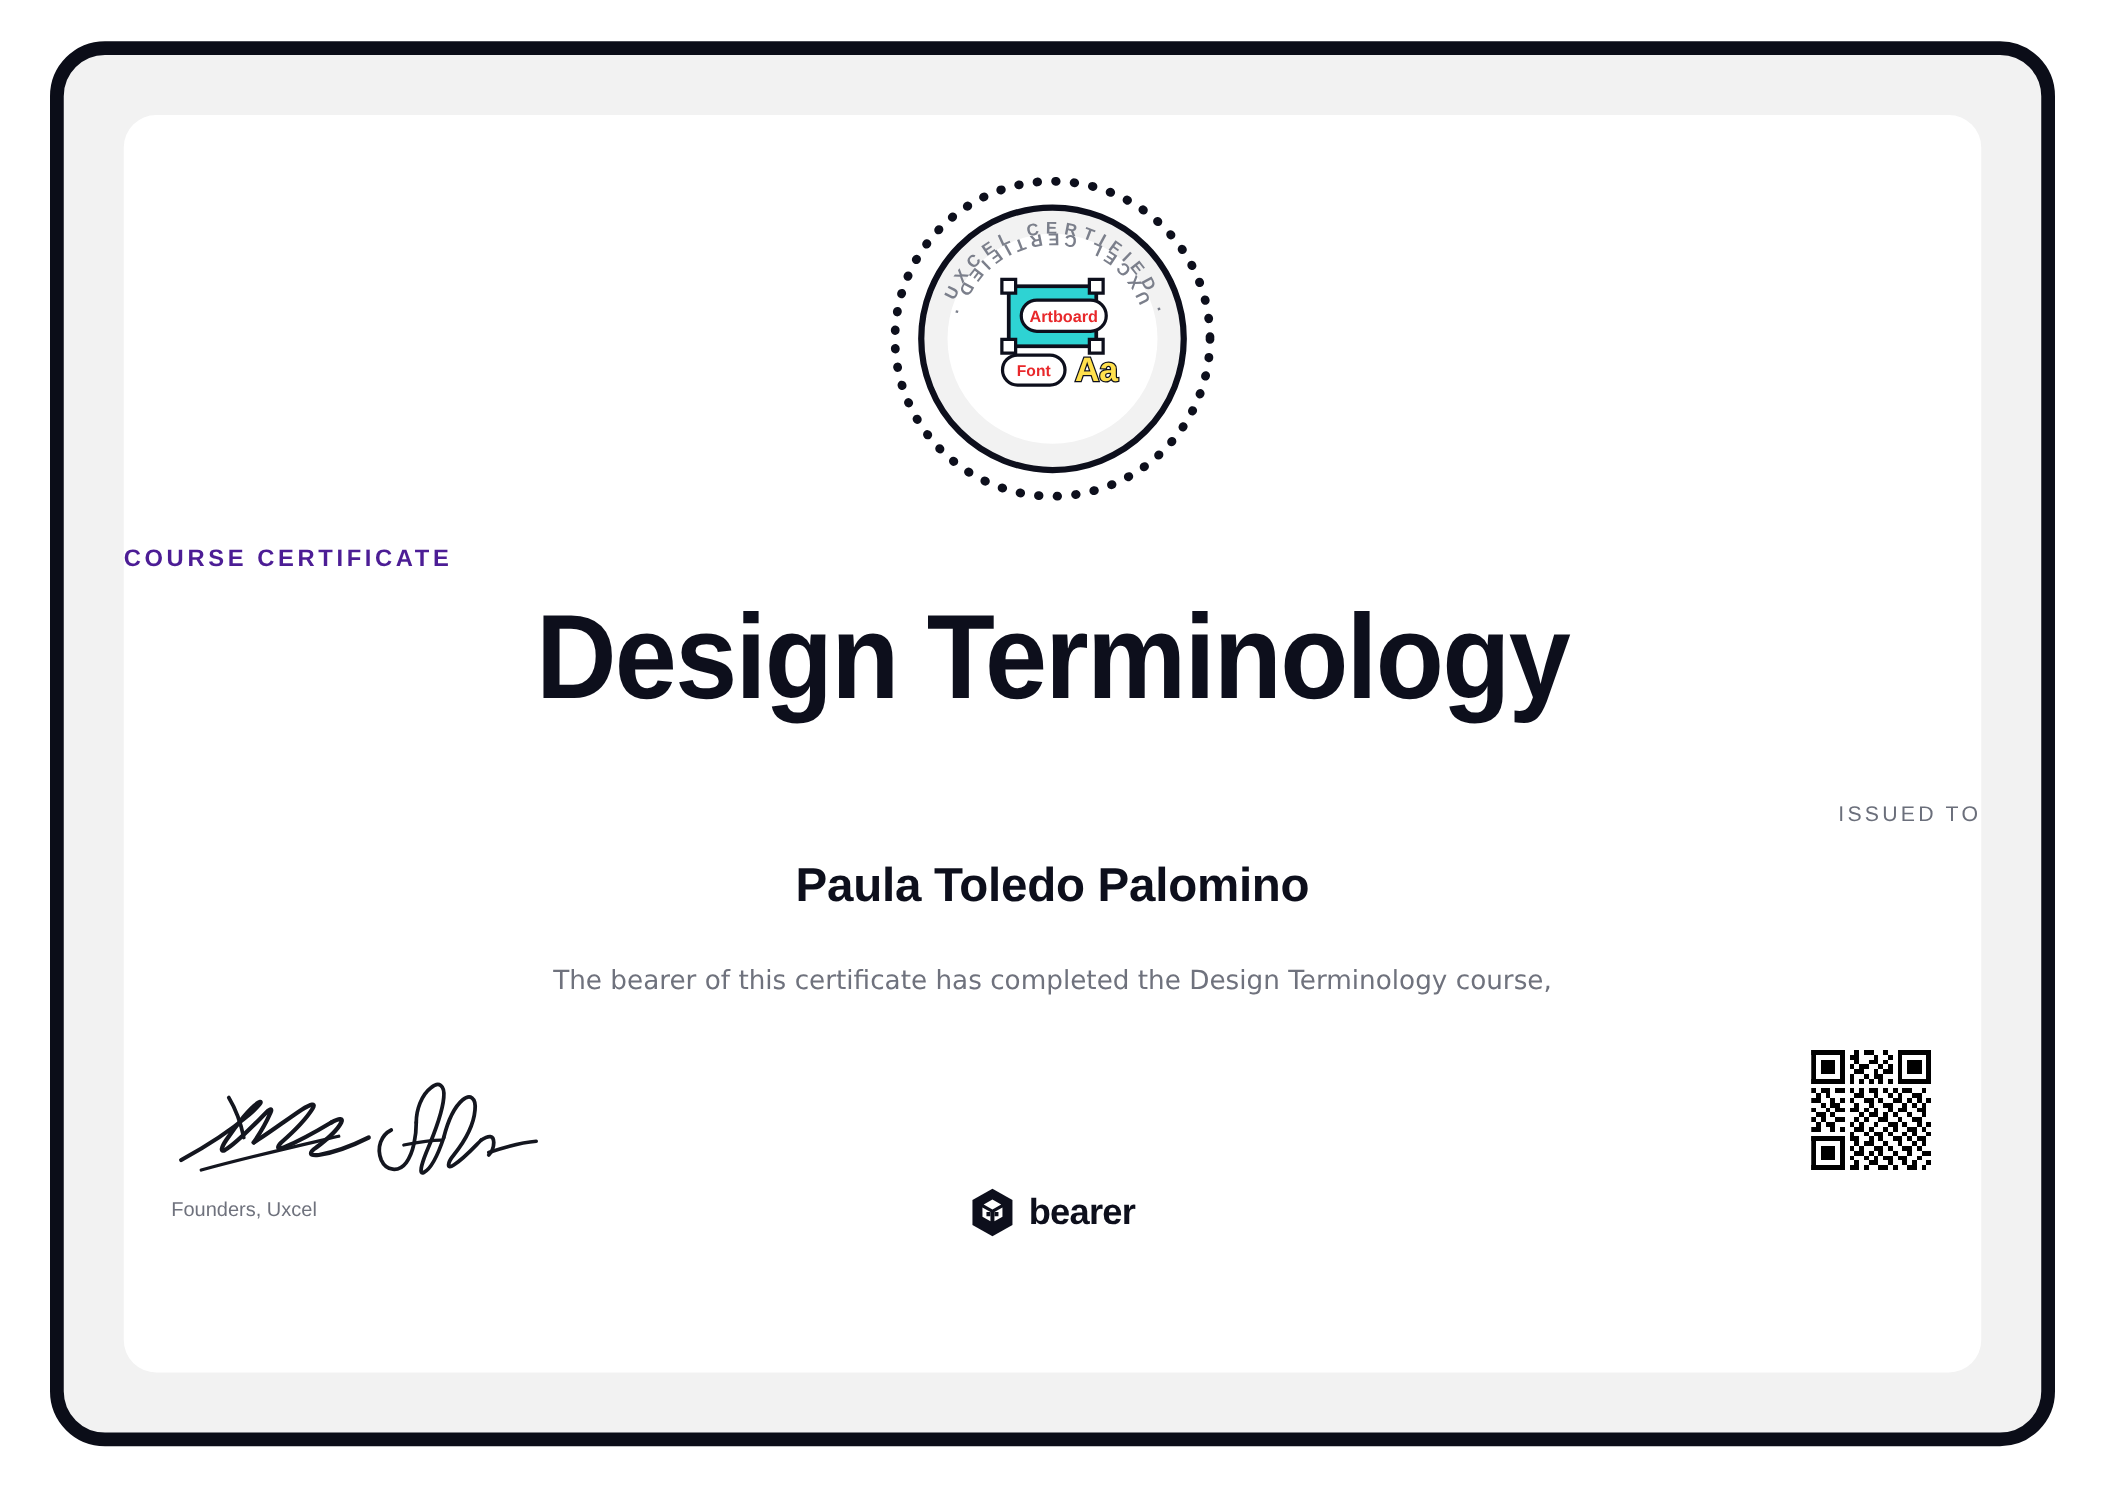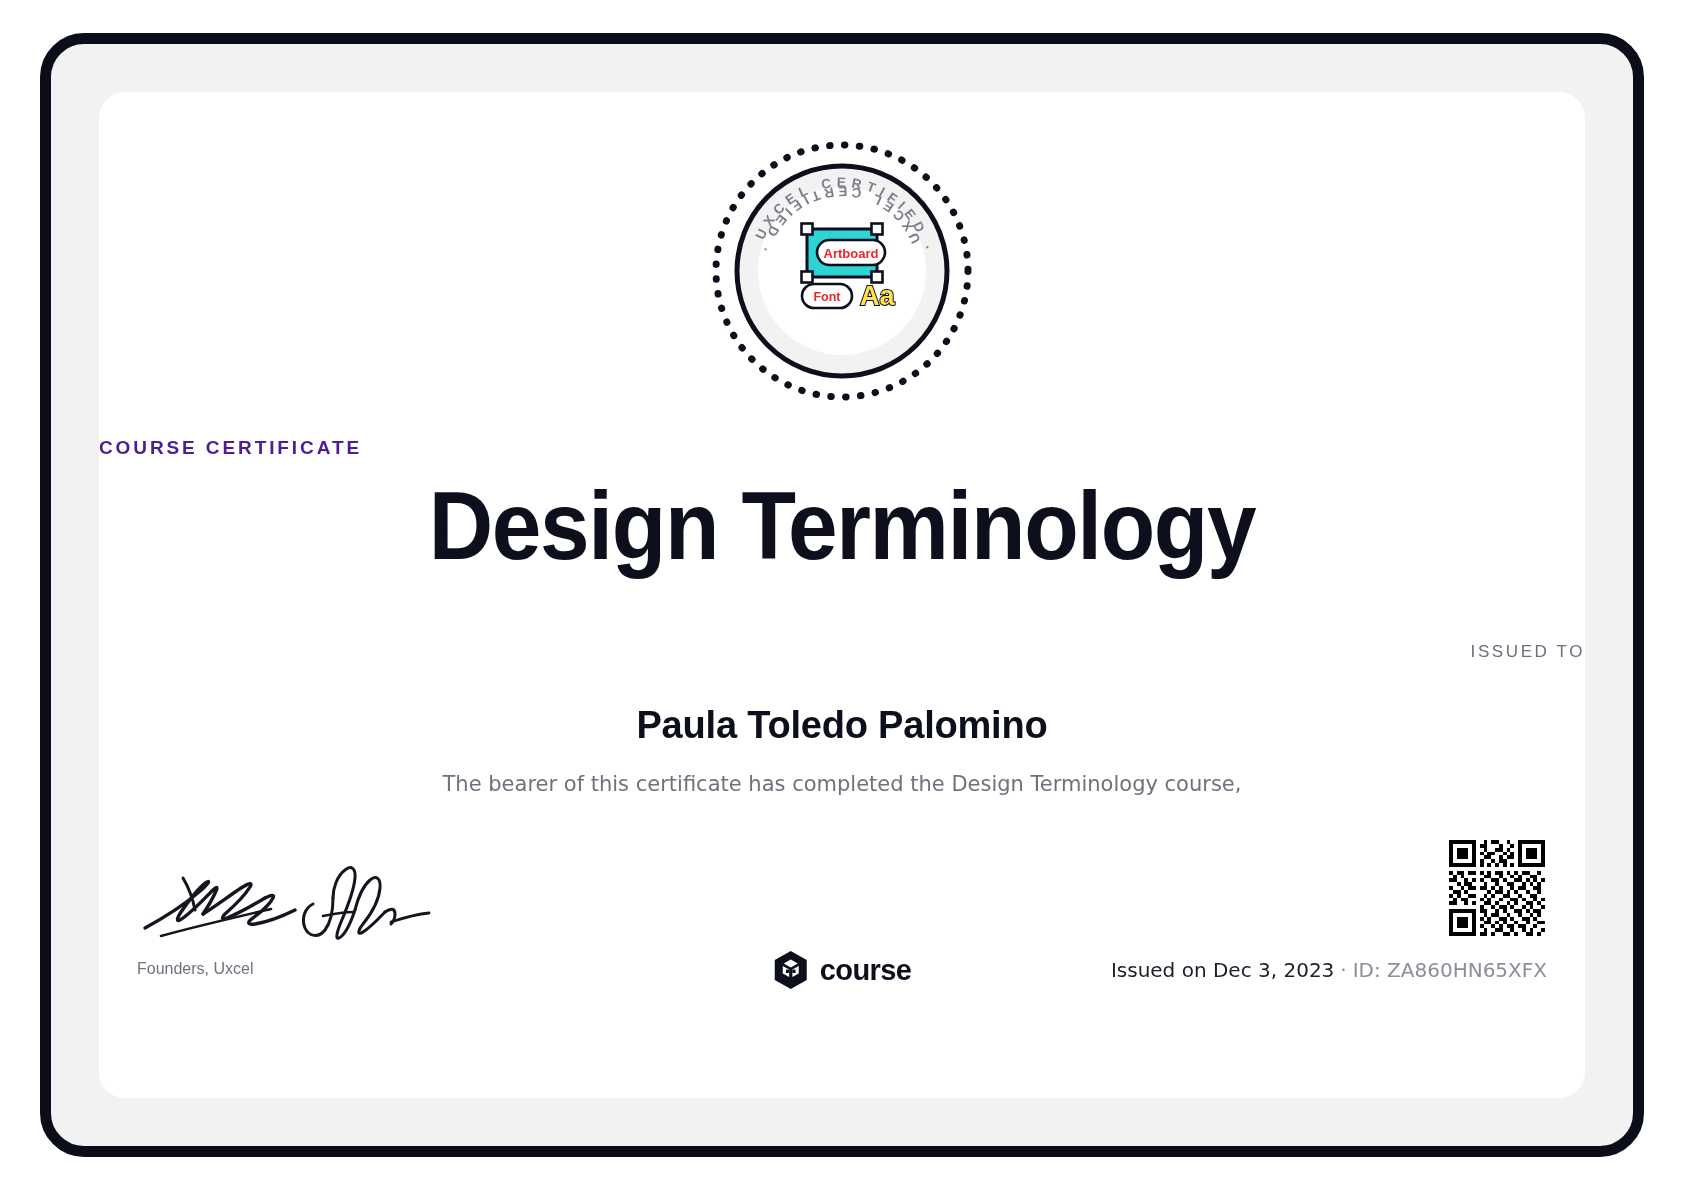--- a/index.html
+++ b/index.html
@@ -95,7 +95,6 @@
     font-weight: 700;
     letter-spacing: -0.2px;
     color: #0d0f1c;
-    margin-top: 16px;
   }
   .blurb {
     position: absolute;

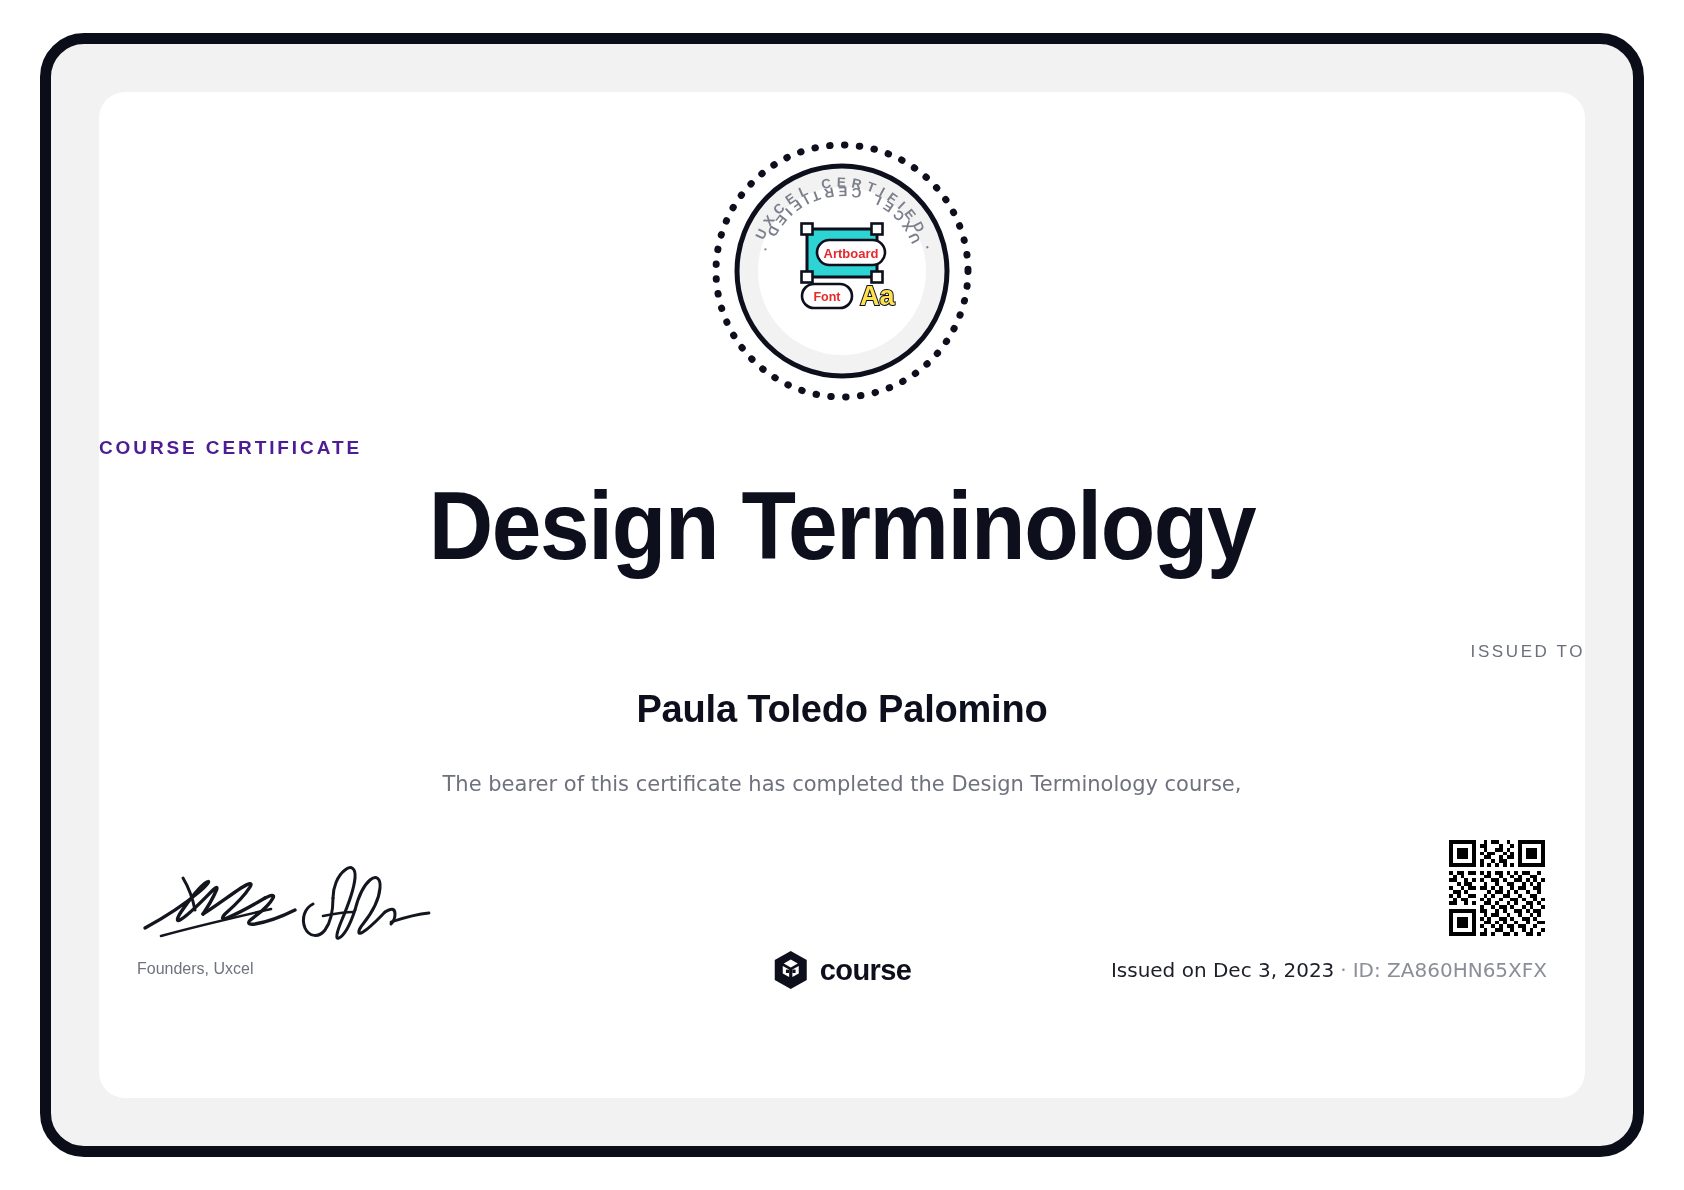--- a/index.html
+++ b/index.html
@@ -263,7 +263,7 @@
           <rect x="19.6" y="19.6" width="3.2" height="3.4"></rect>
         </g>
       </svg>
-      <span class="brand-word">course</span>
+      <span class="brand-word">bearer</span>
     </div>
 
     <div class="issue-meta">

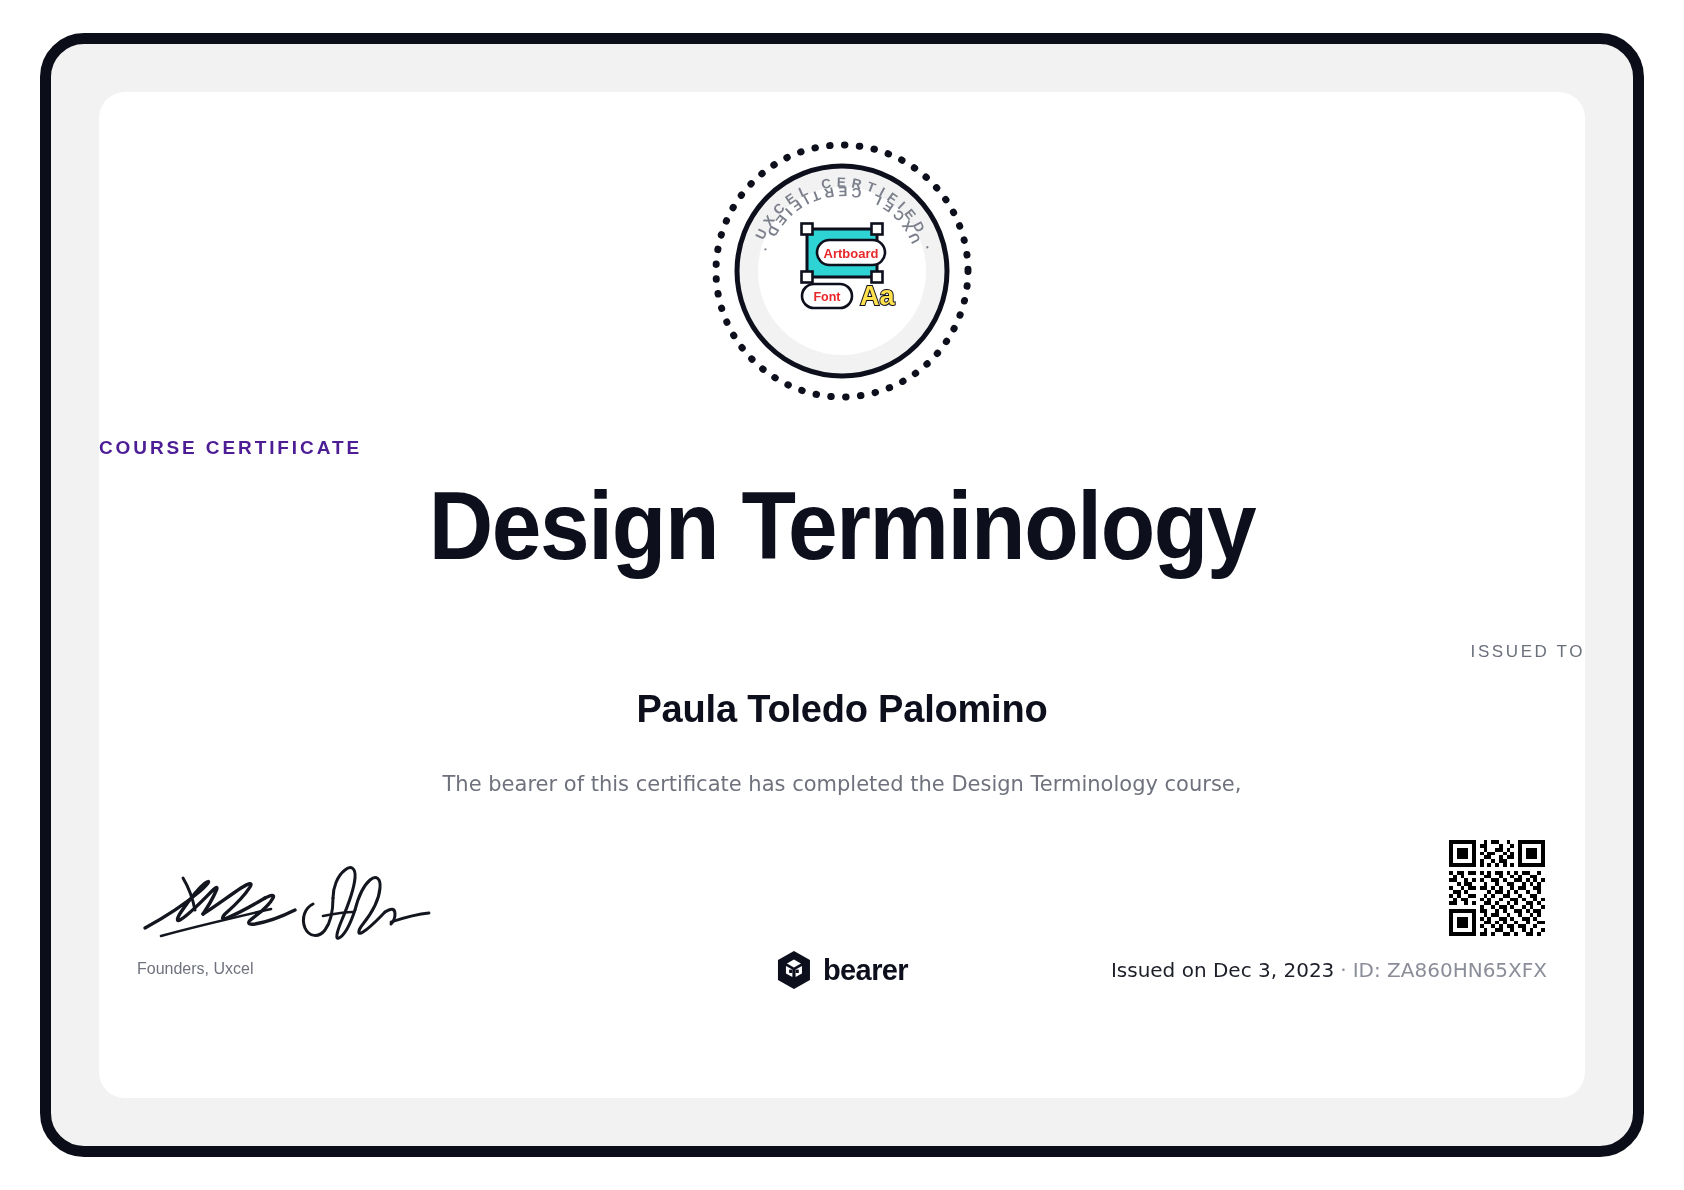--- a/index.html
+++ b/index.html
@@ -266,9 +266,6 @@
       <span class="brand-word">bearer</span>
     </div>
 
-    <div class="issue-meta">
-      <span>Issued on Dec 3, 2023</span><span class="sep">·</span><span class="cert-id">ID: ZA860HN65XFX</span>
-    </div>
 
     <div class="qr-wrap">
       <svg width="96" height="96" viewBox="0 0 25 25" shape-rendering="crispEdges" xmlns="http://www.w3.org/2000/svg">

